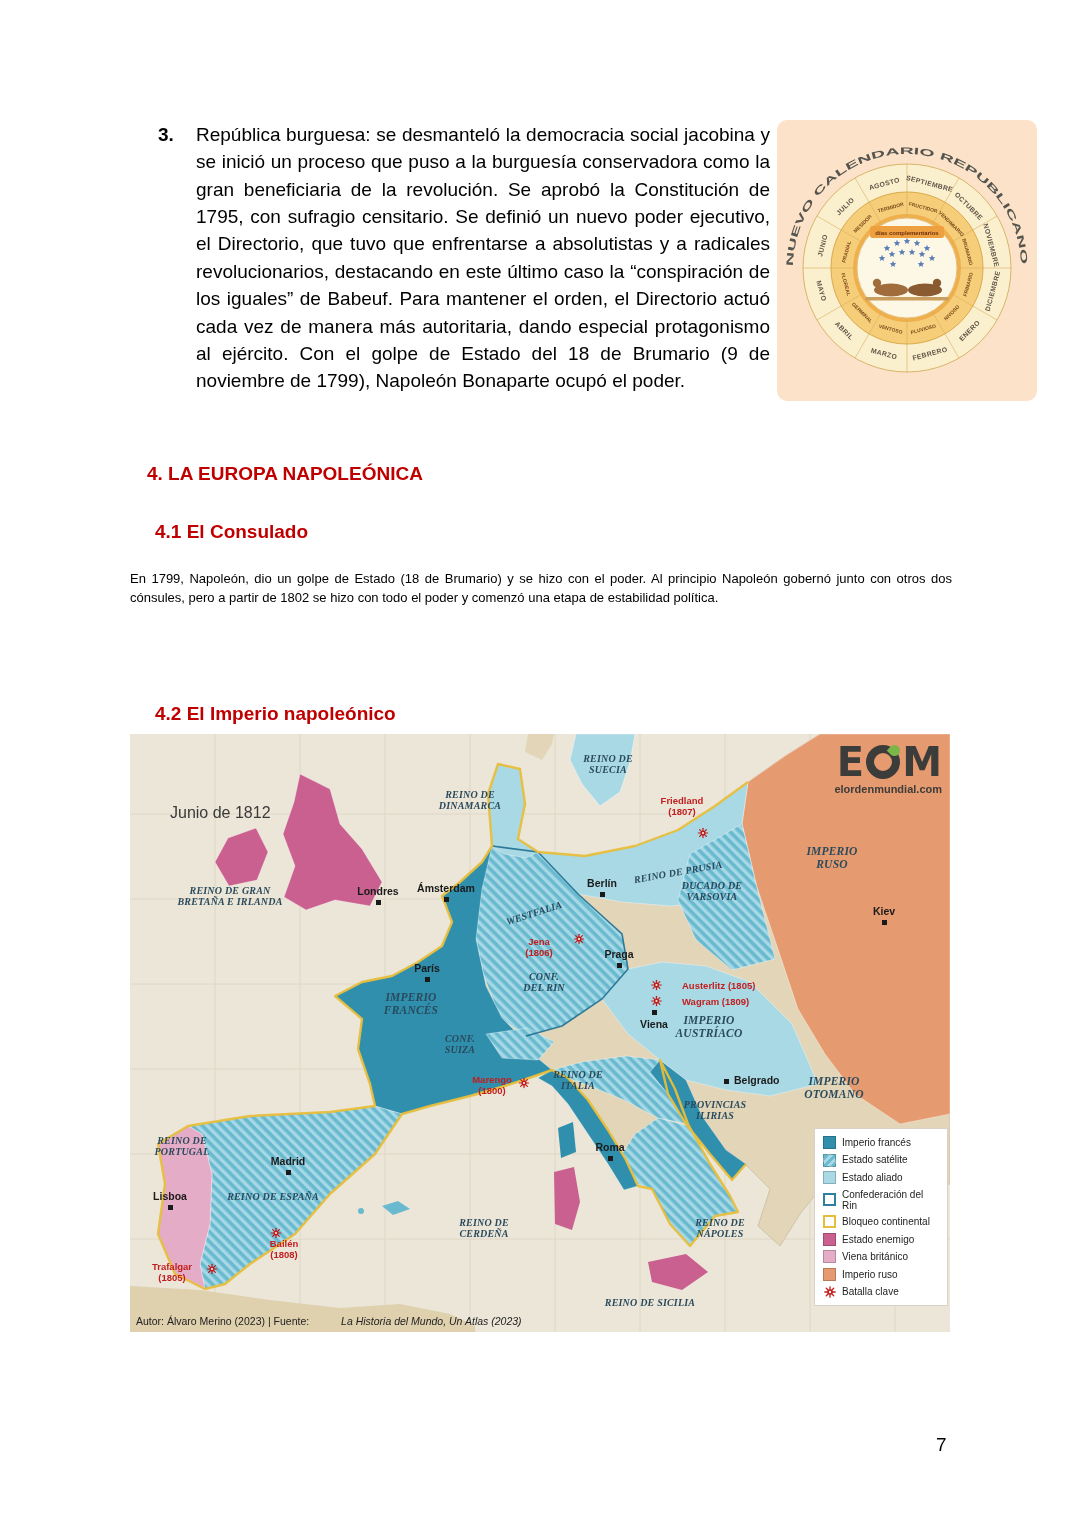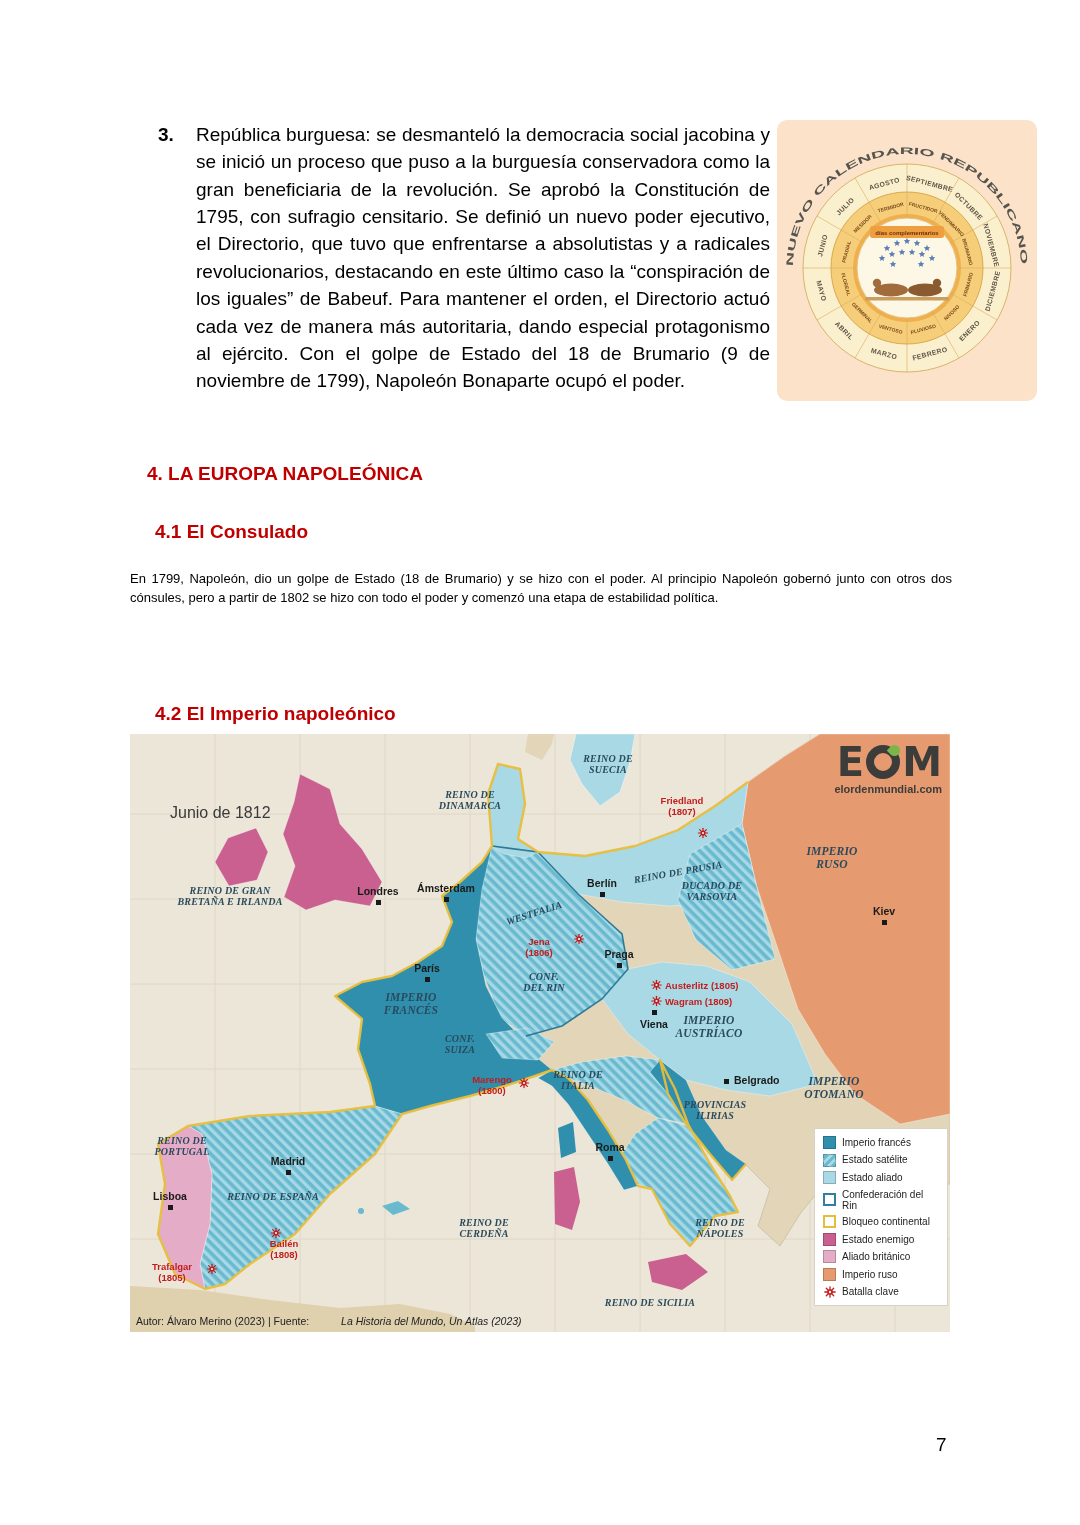--- a/index.html
+++ b/index.html
@@ -34,7 +34,7 @@
   .battle-lbl{position:absolute;transform:translate(-50%,-50%);color:#C21D1D;font-weight:700;font-size:9.5px;
               text-align:center;line-height:1.2;white-space:pre-line;}
   .battle-ico{position:absolute;transform:translate(-50%,-50%);width:11px;height:11px;}
-  .battle-row{position:absolute;transform:translateY(-50%);display:flex;align-items:center;gap:3px;
+  .battle-row{position:absolute;transform:translateY(-50%);display:flex;align-items:center;gap:20px;
               color:#C21D1D;font-weight:700;font-size:9.5px;white-space:nowrap;}
   .credit{position:absolute;left:6px;bottom:5px;font-size:10.5px;color:#222;}
   .credit .it{font-style:italic;margin-left:29px;}

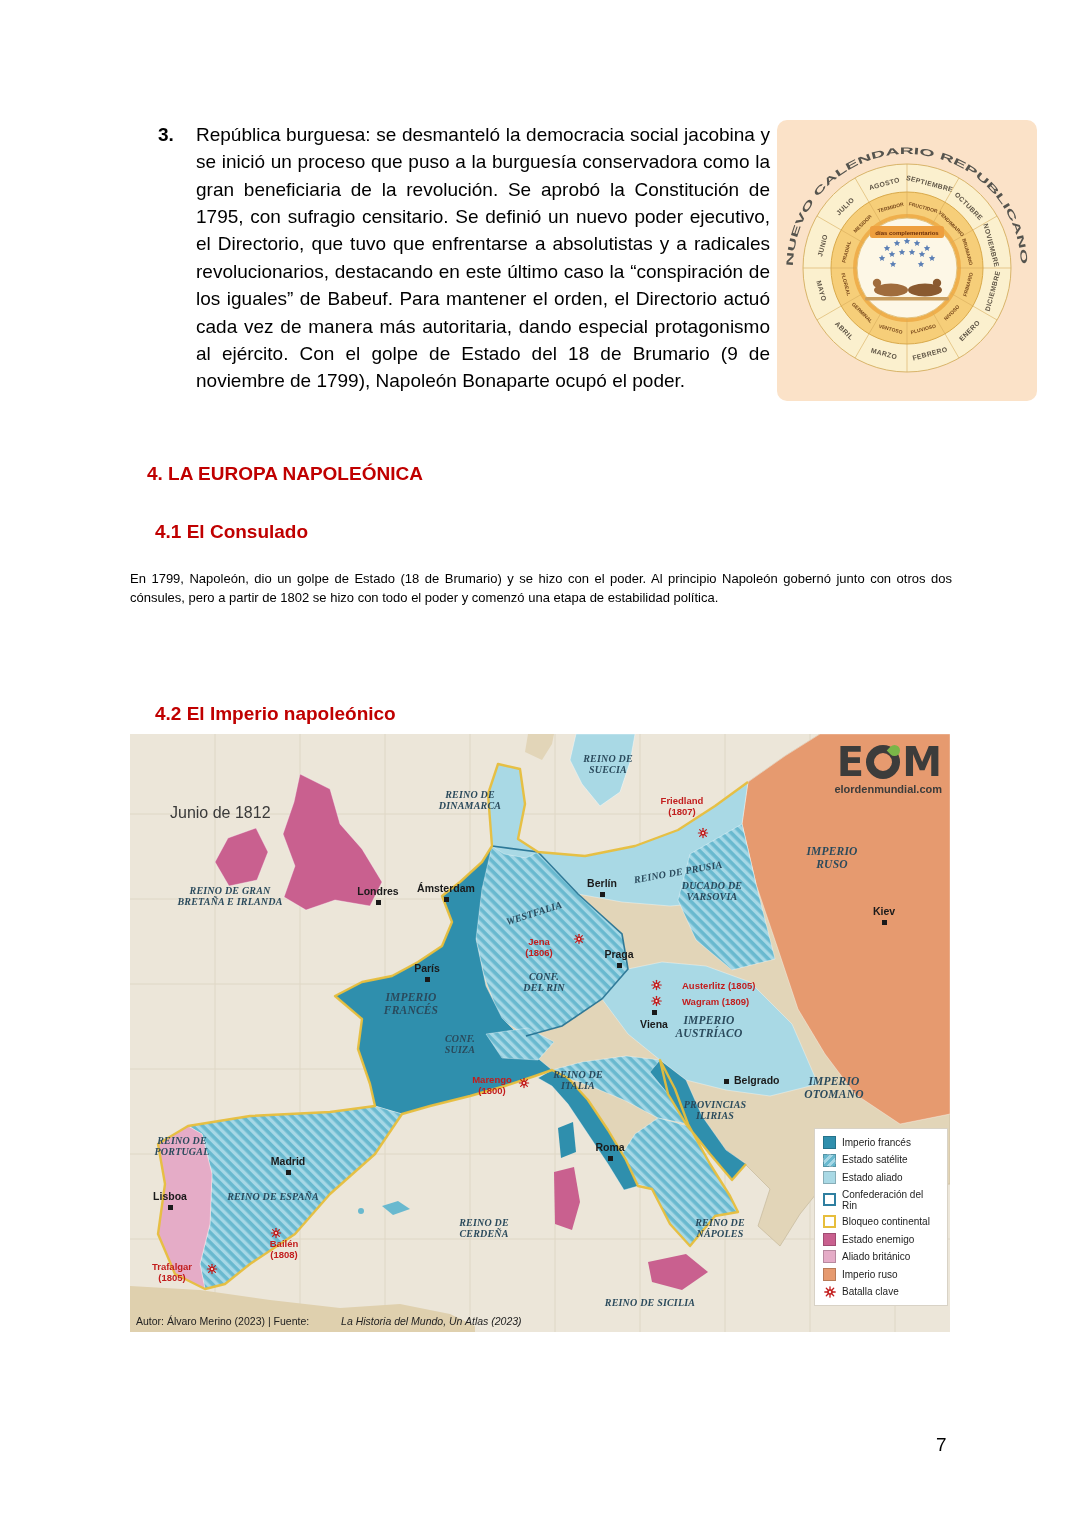--- a/index.html
+++ b/index.html
@@ -412,7 +412,7 @@
         </div>
       <div class="lrow">
           <span class="sw sw-britanico"></span>
-          <span>Aliado británico</span>
+          <span>Viena británico</span>
         </div>
       <div class="lrow">
           <span class="sw sw-ruso"></span>

